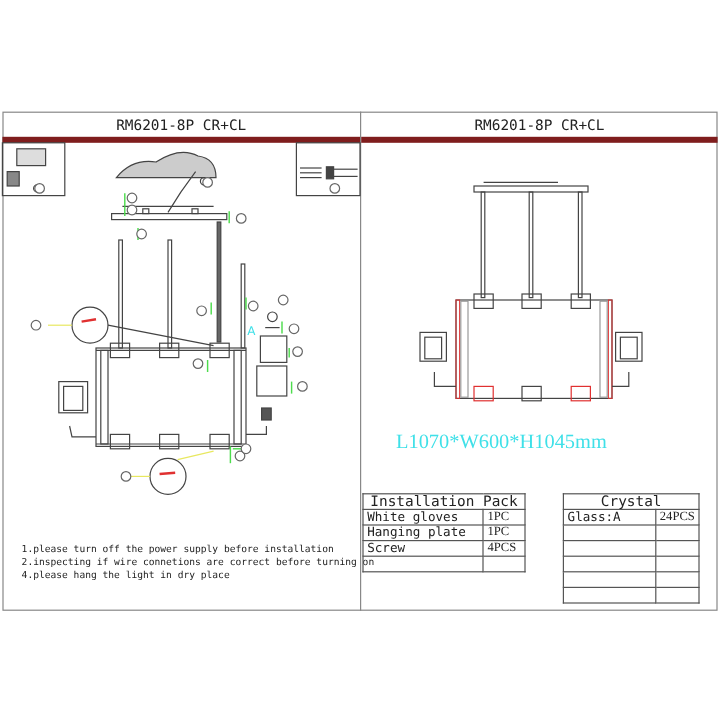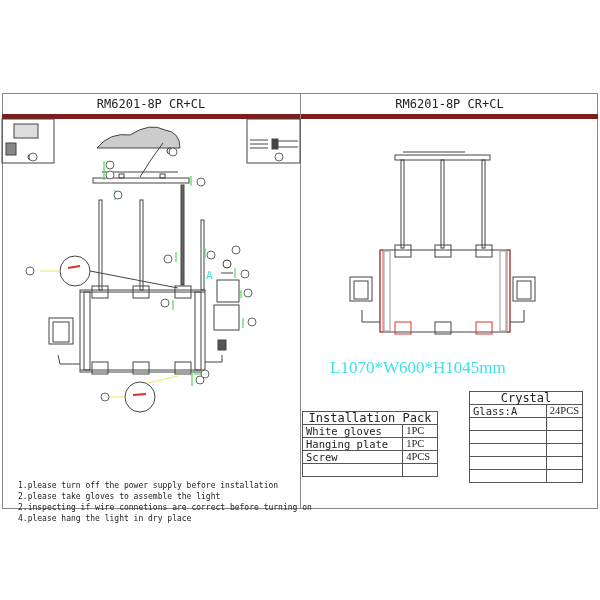--- a/index.html
+++ b/index.html
@@ -16,7 +16,7 @@
   table.pack td, table.pack th { border:1px solid #555; padding:0 3px; height:12px; line-height:12px; white-space:nowrap; }
   table.pack th { font-weight:normal; font-size:12px; text-align:center; }
   .install { left:302px; top:411px; width:136px; }
-  .crystal { left:469px; top:391px; width:114px; }
+  .crystal { left:469px; top:411px; width:114px; }
   .qty { font-family:Liberation Serif, serif; }
 </style>
 </head>

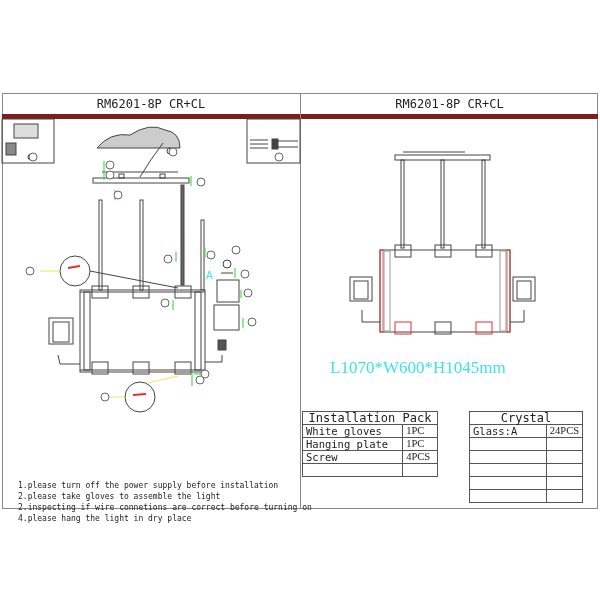--- a/index.html
+++ b/index.html
@@ -10,7 +10,7 @@
   .title-left { left:2px; width:298px; }
   .title-right { left:301px; width:297px; }
   svg.diagram { position:absolute; left:0; top:0; }
-  .notes { position:absolute; left:18px; top:452px; font-size:8px; line-height:11px; color:#222; font-family:"DejaVu Sans Mono", monospace;margin-top:28px; }
+  .notes { position:absolute; left:18px; top:452px; font-size:8px; line-height:11px; color:#222; font-family:"DejaVu Sans Mono", monospace; }
   .dims { position:absolute; left:330px; top:358px; width:240px; color:#3fe0e8; font-family:"Liberation Serif", serif; font-size:17px; }
   table.pack { position:absolute; border-collapse:collapse; font-size:10.5px; color:#222; }
   table.pack td, table.pack th { border:1px solid #555; padding:0 3px; height:12px; line-height:12px; white-space:nowrap; }

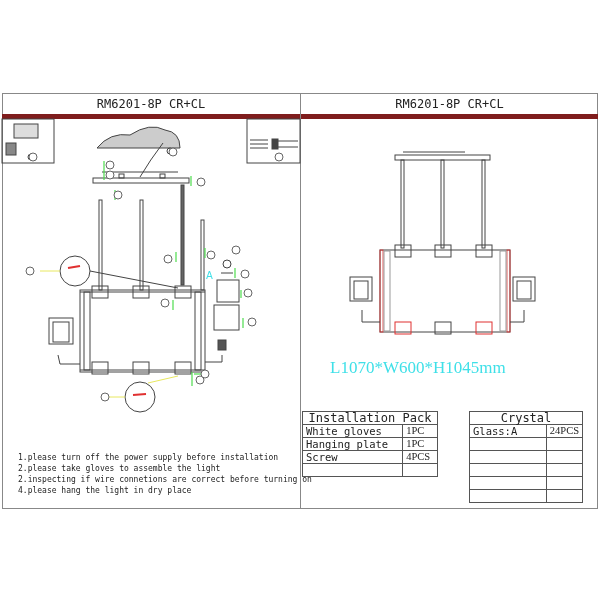--- a/index.html
+++ b/index.html
@@ -161,7 +161,6 @@
 
 <div class="notes">
   <div>1.please turn off the power supply before installation</div>
-  <div>2.please take gloves to assemble the light</div>
   <div>2.inspecting if wire connetions are correct before turning on</div>
   <div>4.please hang the light in dry place</div>
 </div>

